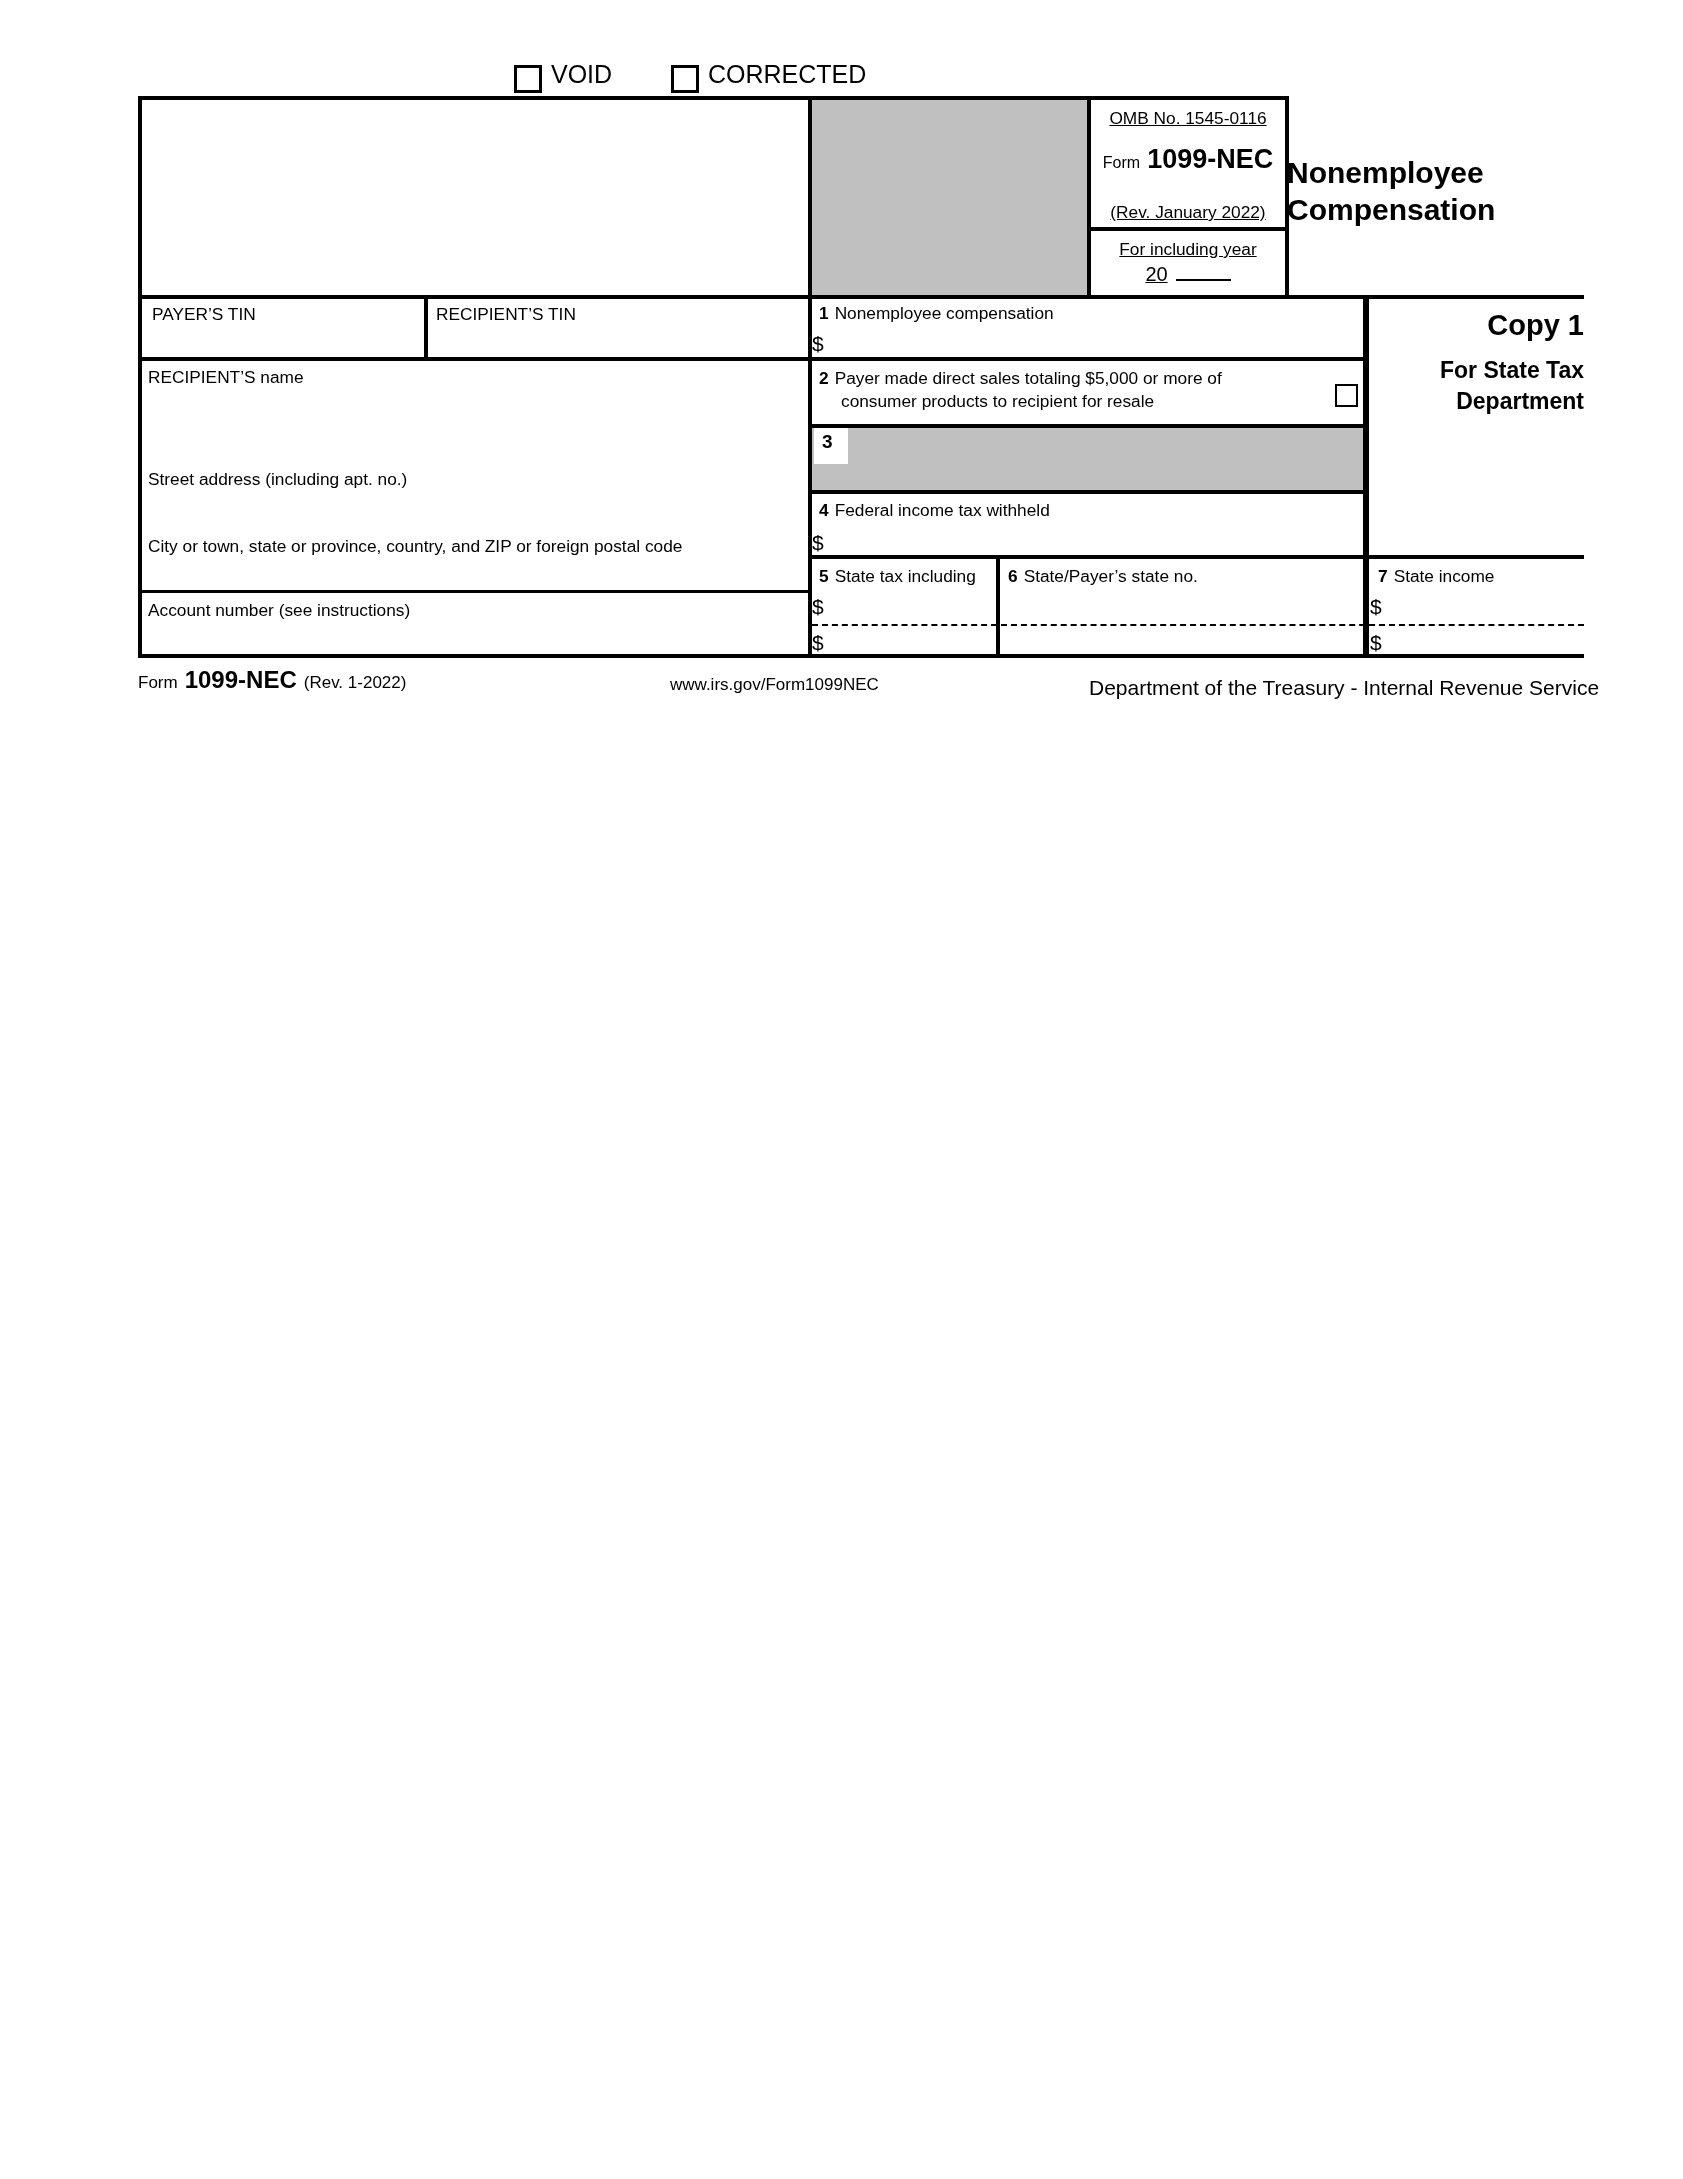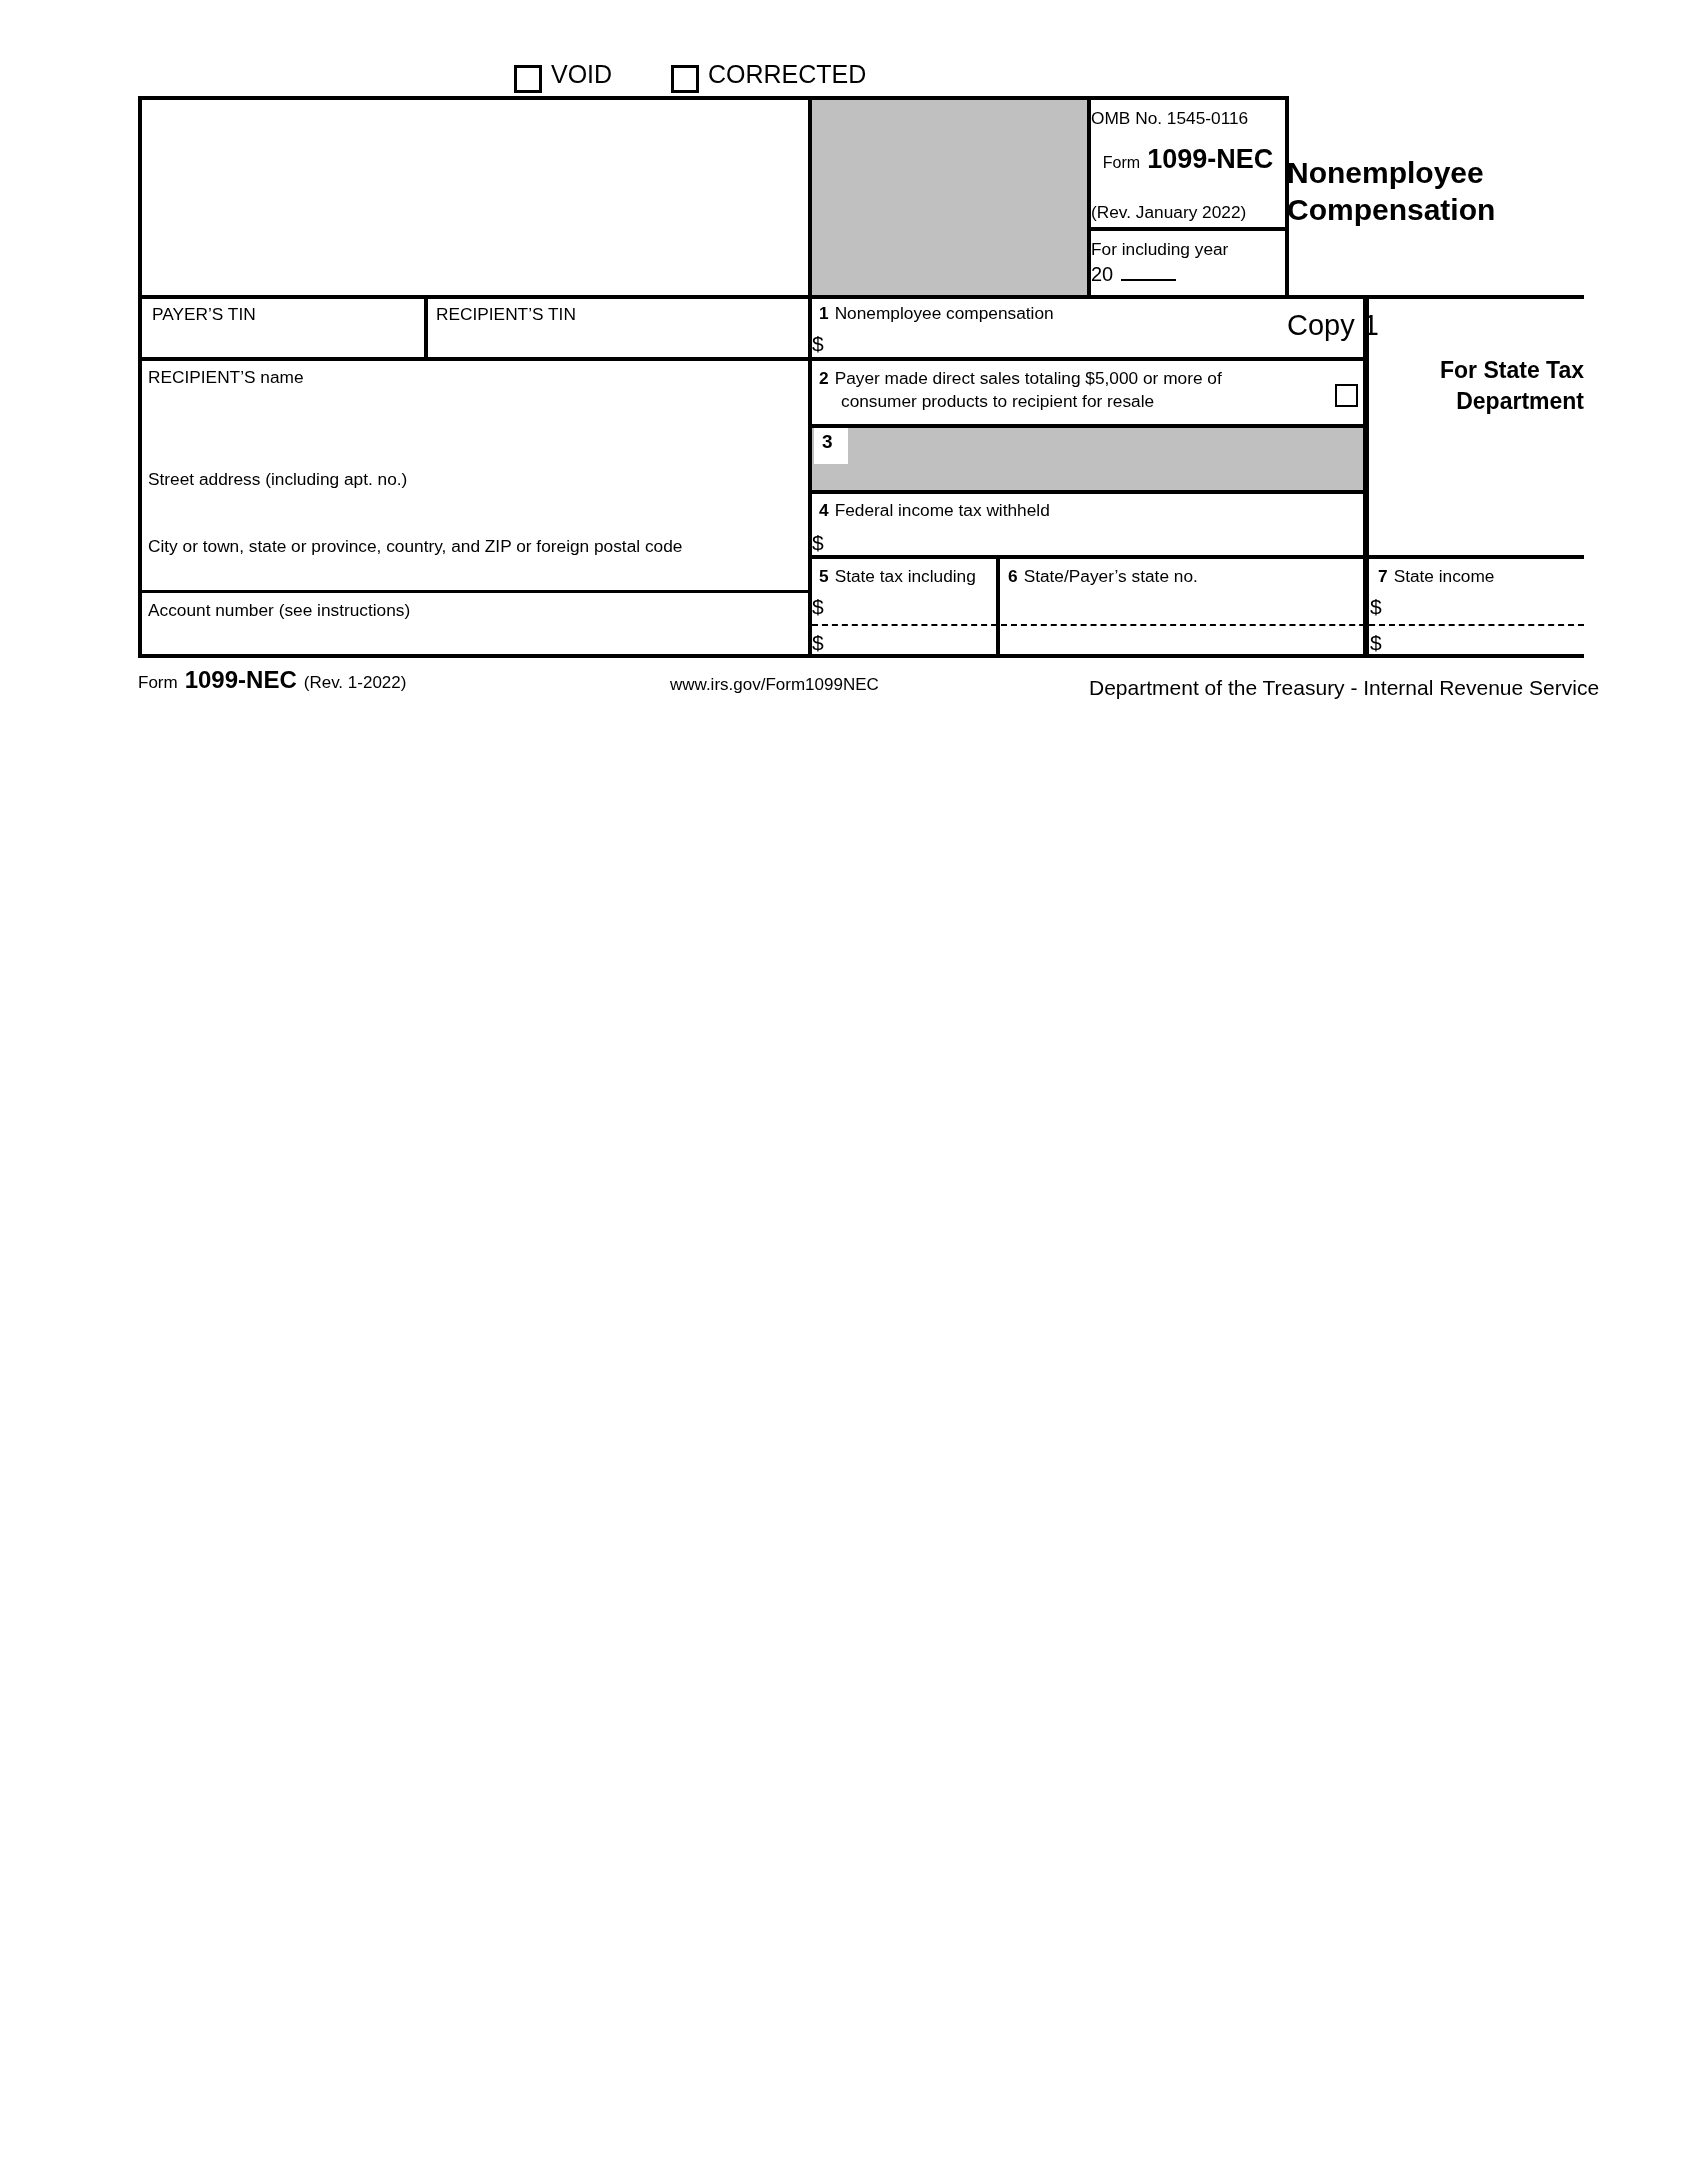--- a/index.html
+++ b/index.html
@@ -22,7 +22,7 @@
   .cb.small { border-width:2px; width:19px; height:19px; }
   .cbl { position:absolute; font-size:25px; line-height:1.1; }
   .field { position:absolute; background:transparent; }
-  .center { text-align:left; }
+  .center { text-align:center;text-decoration:underline; }
   .right { text-align:right; }
   .omb-line { position:absolute; display:flex; justify-content:center; align-items:baseline; gap:7px; }
   .f-small { font-size:16px; }

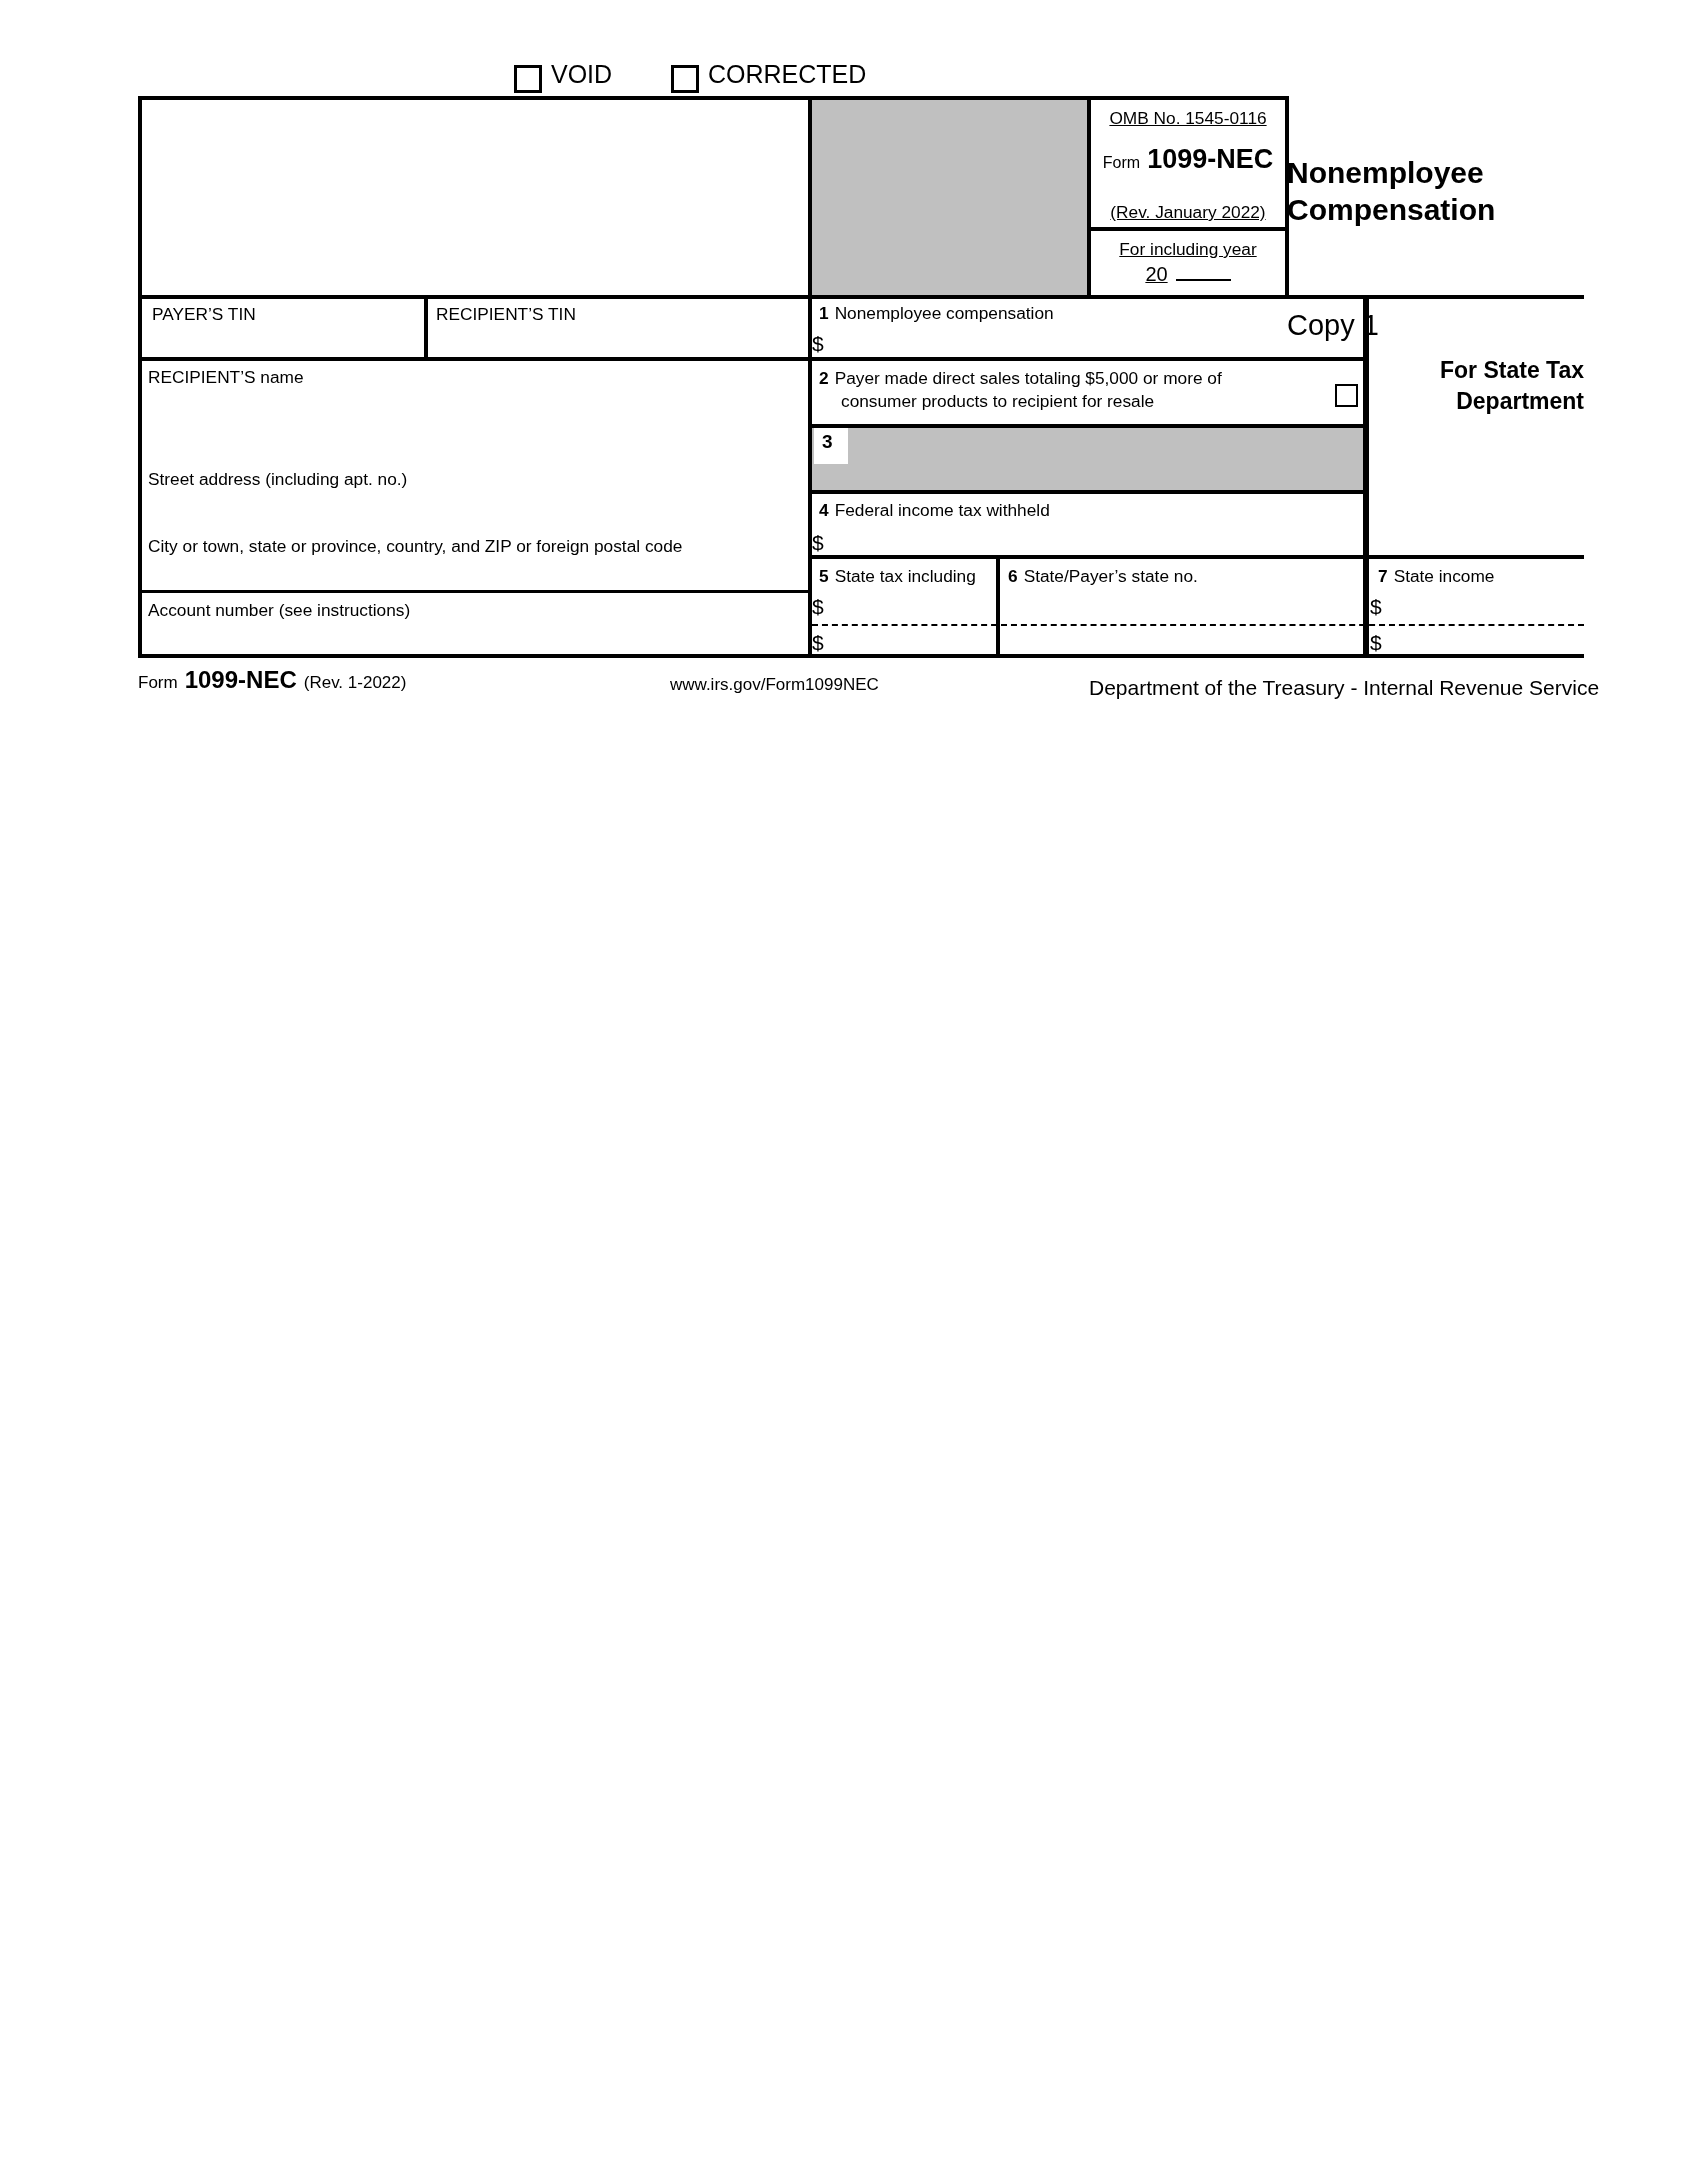--- a/index.html
+++ b/index.html
@@ -31,8 +31,8 @@
   .cal20 { font-size:20px; }
   .title-block { position:absolute; left:1287px; top:154px; width:297px; text-align:left;
                  font-weight:bold; font-size:30px; line-height:37px; }
-  .copy1 { position:absolute; left:1287px; top:309px; width:297px; text-align:left;
-           font-weight:normal; font-size:29px; }
+  .copy1 { position:absolute; left:1287px; top:309px; width:297px; text-align:right;
+           font-weight:bold; font-size:29px; }
   .copyfor { position:absolute; left:1287px; top:355px; width:297px; text-align:right;
              font-weight:bold; font-size:23px; line-height:31px; }
   .footer-form { position:absolute; left:138px; top:666px; display:flex; align-items:baseline; gap:7px; }

